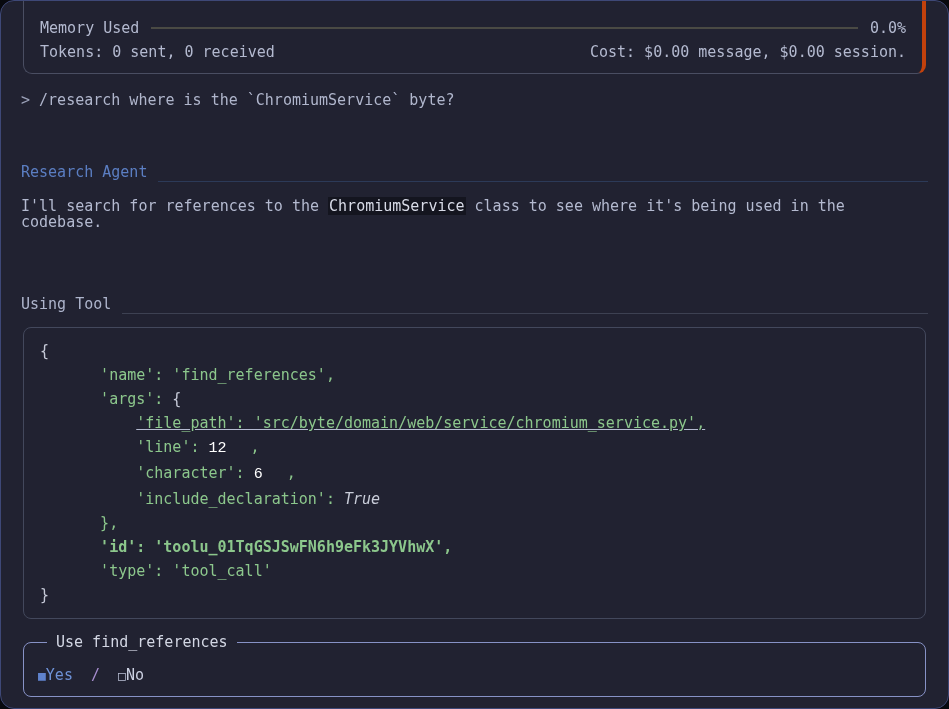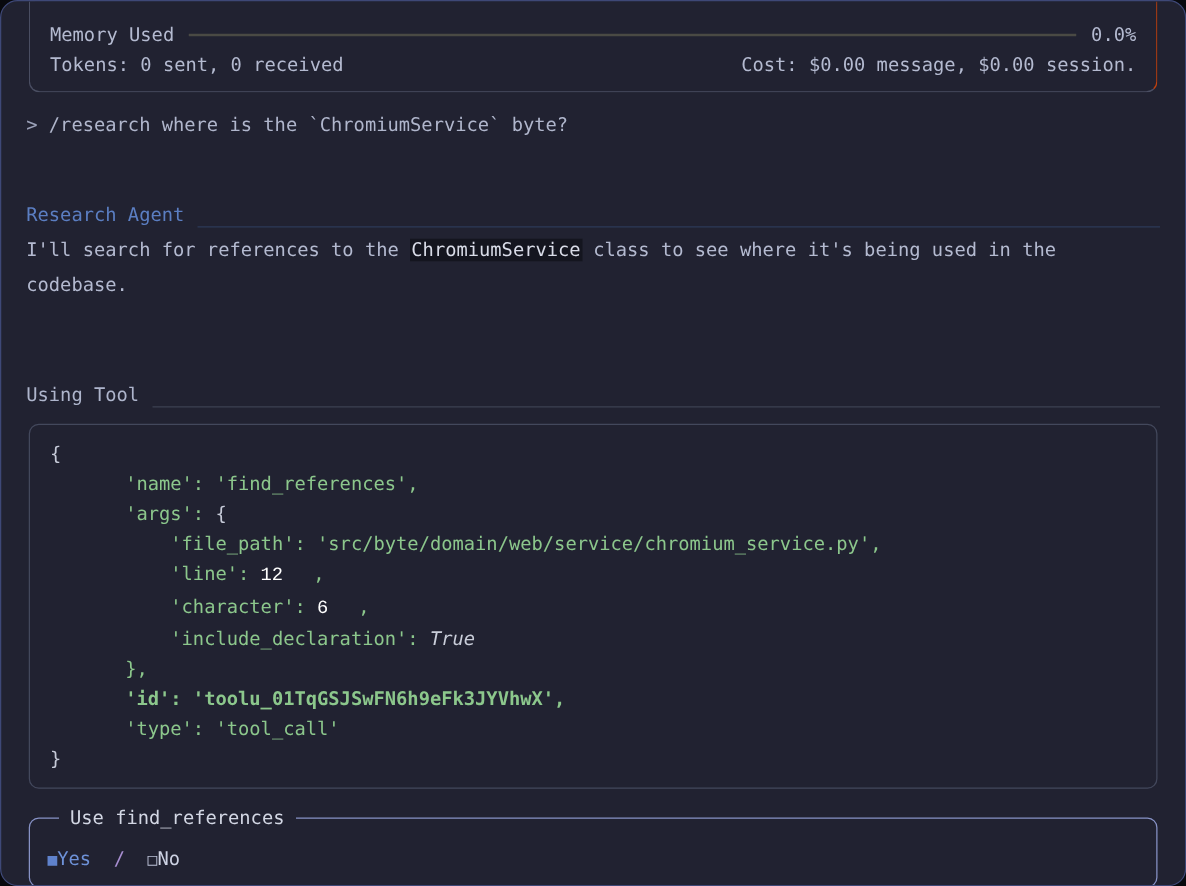--- a/index.html
+++ b/index.html
@@ -22,7 +22,7 @@
   .stats-panel {
     margin: 0 22px;
     border-left: 1px solid #4a4e62;
-    border-right: 1px solid #c2410c;
+    border-right: 4px solid #c2410c;
     border-bottom: 1px solid #4a4e62;
     border-radius: 0 0 9px 9px;
     padding: 15px 16px 9px 16px;

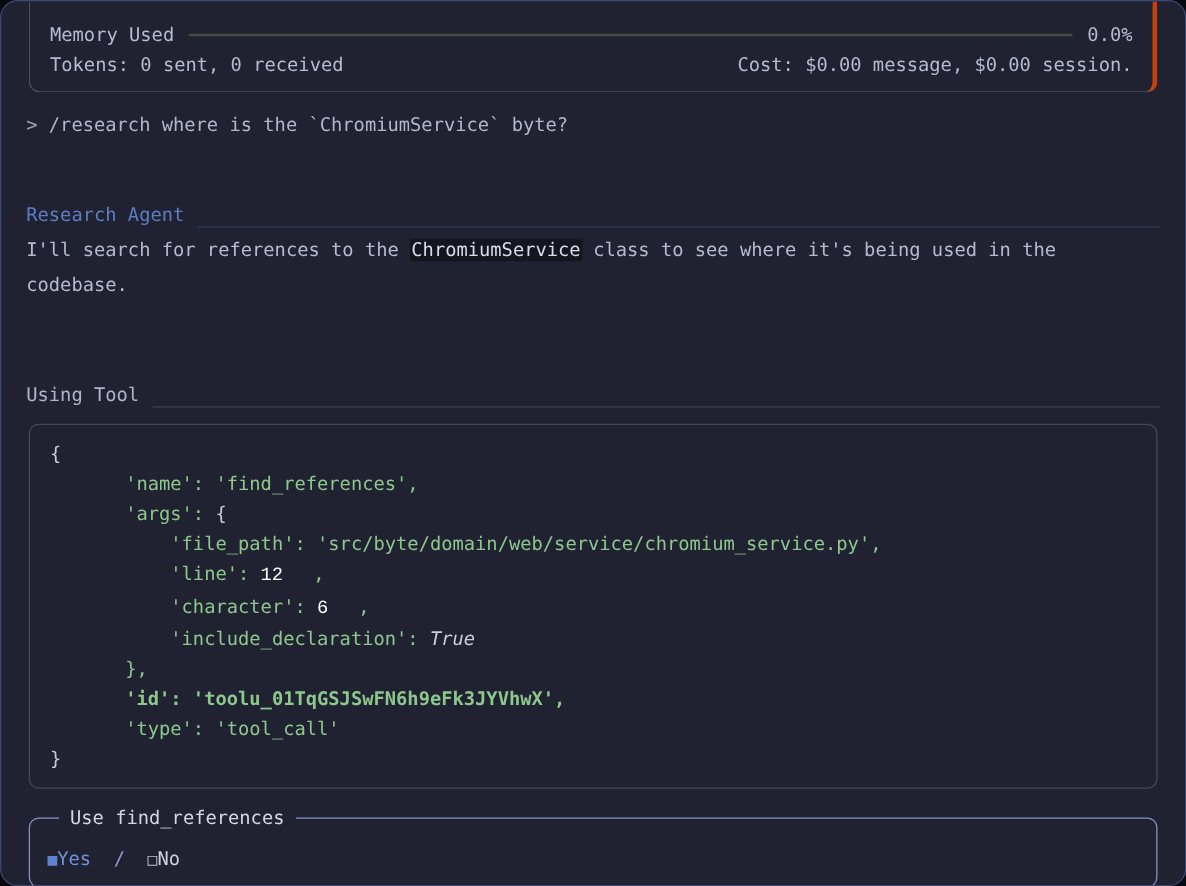--- a/index.html
+++ b/index.html
@@ -40,7 +40,7 @@
   .heading-agent .rule { background: #2c3a58; }
   .heading-tool { margin-top: 64px; color: #aeb5cc; }
   .heading-tool .rule { background: #3d4152; }
-  .agent-message { margin-top: 4px; line-height: 28px; color: #b4bad0; }
+  .agent-message { margin-top: 16px; line-height: 16px; color: #b4bad0; }
   .inline-code { background: #14151f; color: #d9dce8; padding: 0 1px; }
   
   .tool-box {

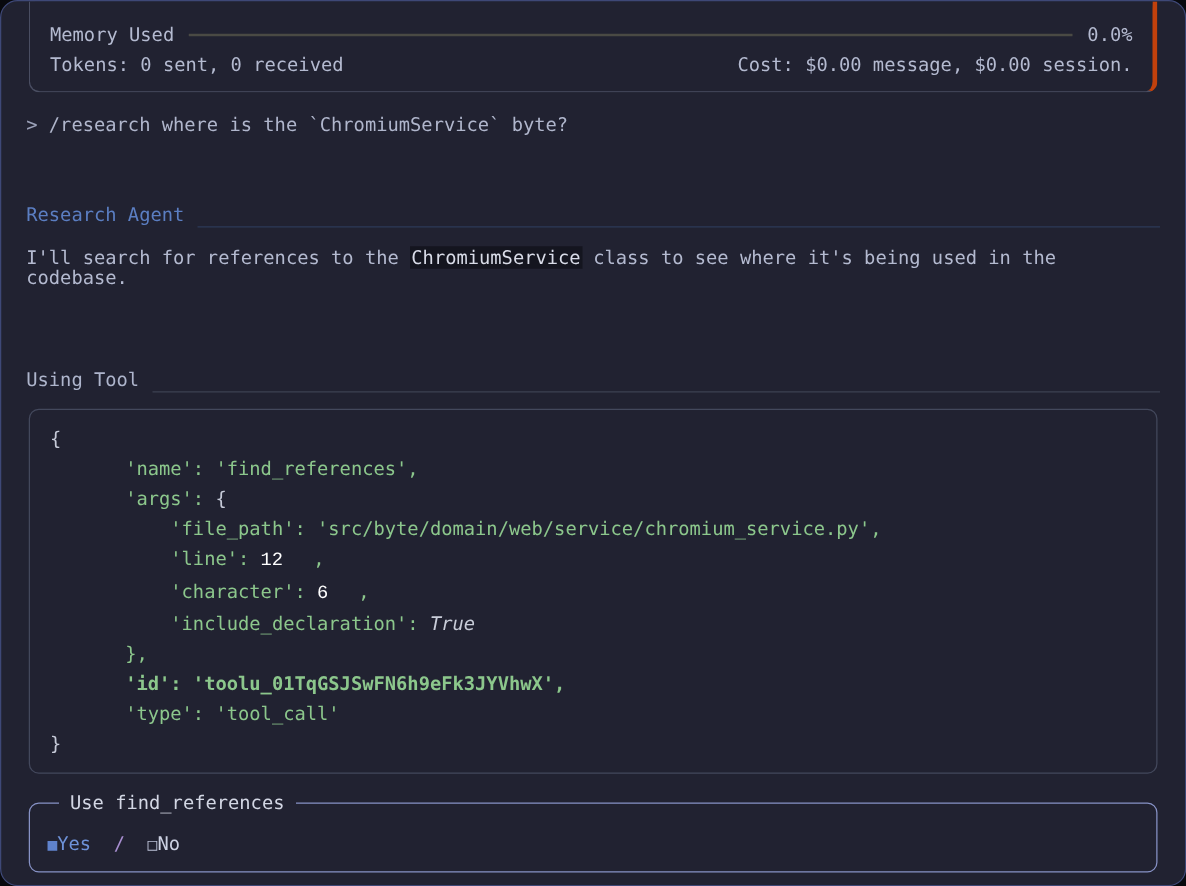--- a/index.html
+++ b/index.html
@@ -111,7 +111,7 @@
         <div class="code-line" style="padding-left: 0ch;"><span class="tok-p">{</span></div>
         <div class="code-line" style="padding-left: 4ch;"><span class="tok-s">'name': 'find_references',</span></div>
         <div class="code-line" style="padding-left: 4ch;"><span class="tok-s">'args': </span><span class="tok-p">{</span></div>
-        <div class="code-line" style="padding-left: 8ch;"><span class="tok-s">'file_path': 'src/byte/domain/web/service/chromium_service.py',</span></div>
+        <div class="code-line" style="padding-left: 8ch; text-decoration: underline;"><span class="tok-s">'file_path': 'src/byte/domain/web/service/chromium_service.py',</span></div>
         <div class="code-line" style="padding-left: 8ch;"><span class="tok-s">'line': </span><span class="tok-n">12</span><span class="tok-s">,</span></div>
         <div class="code-line" style="padding-left: 8ch;"><span class="tok-s">'character': </span><span class="tok-n">6</span><span class="tok-s">,</span></div>
         <div class="code-line" style="padding-left: 8ch;"><span class="tok-s">'include_declaration': </span><span class="tok-b">True</span></div>

